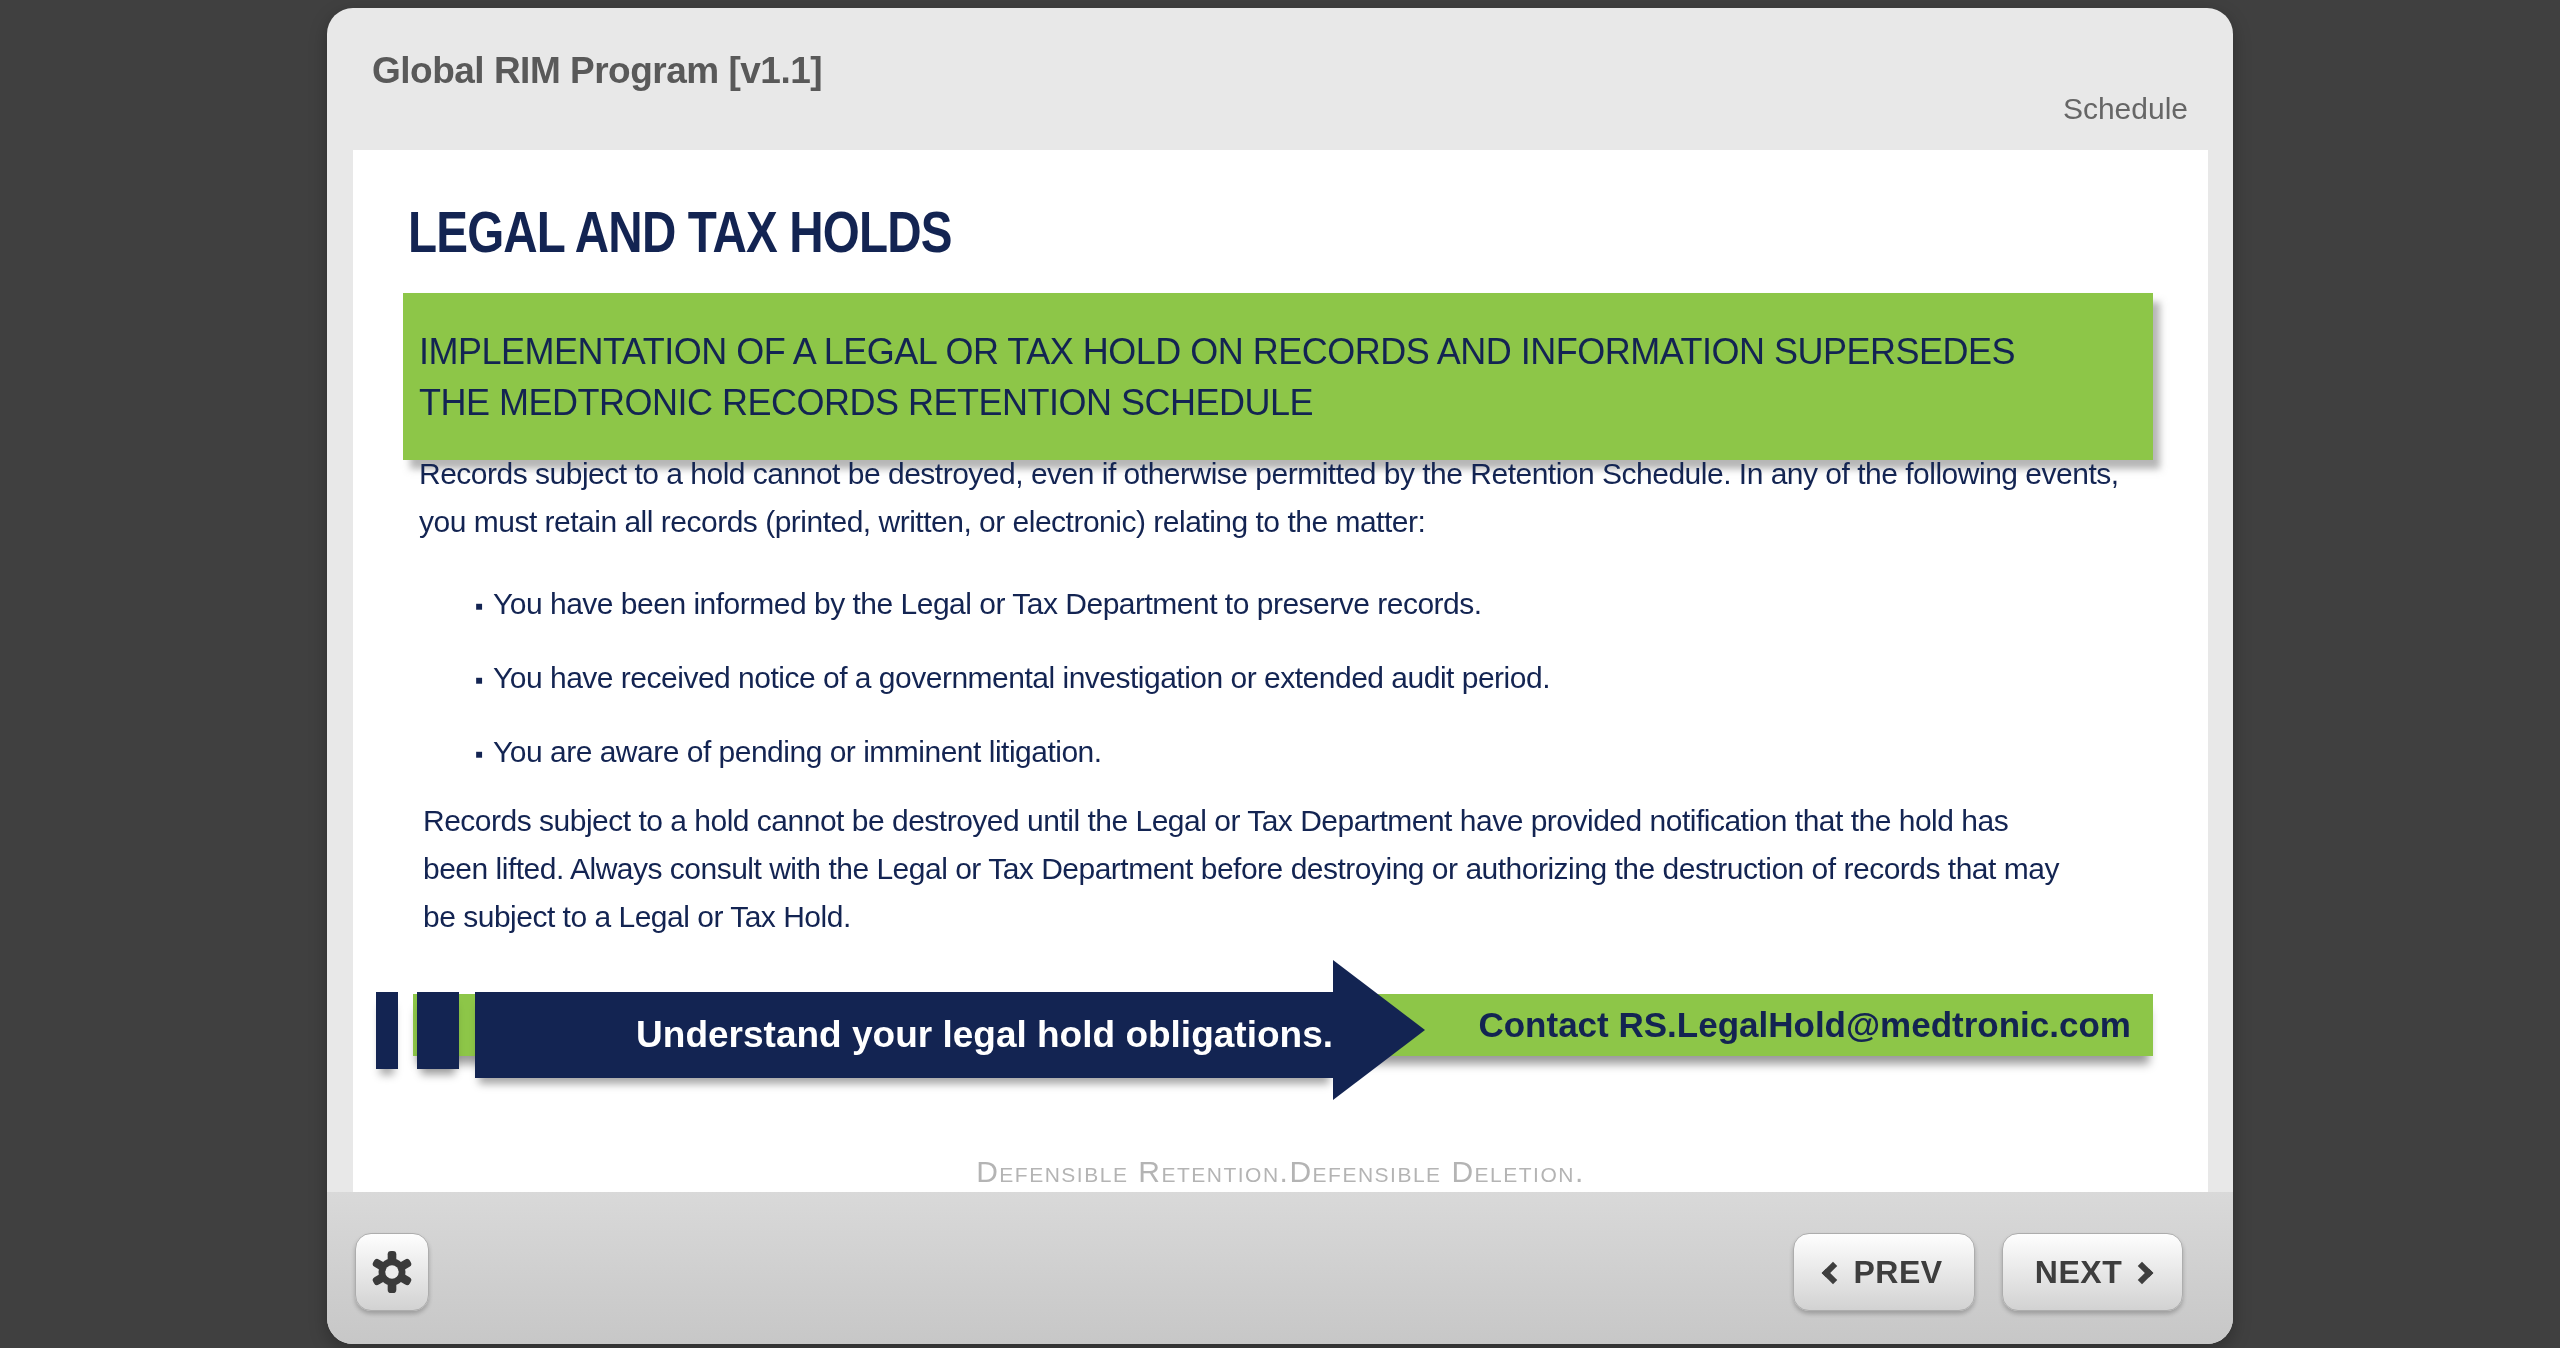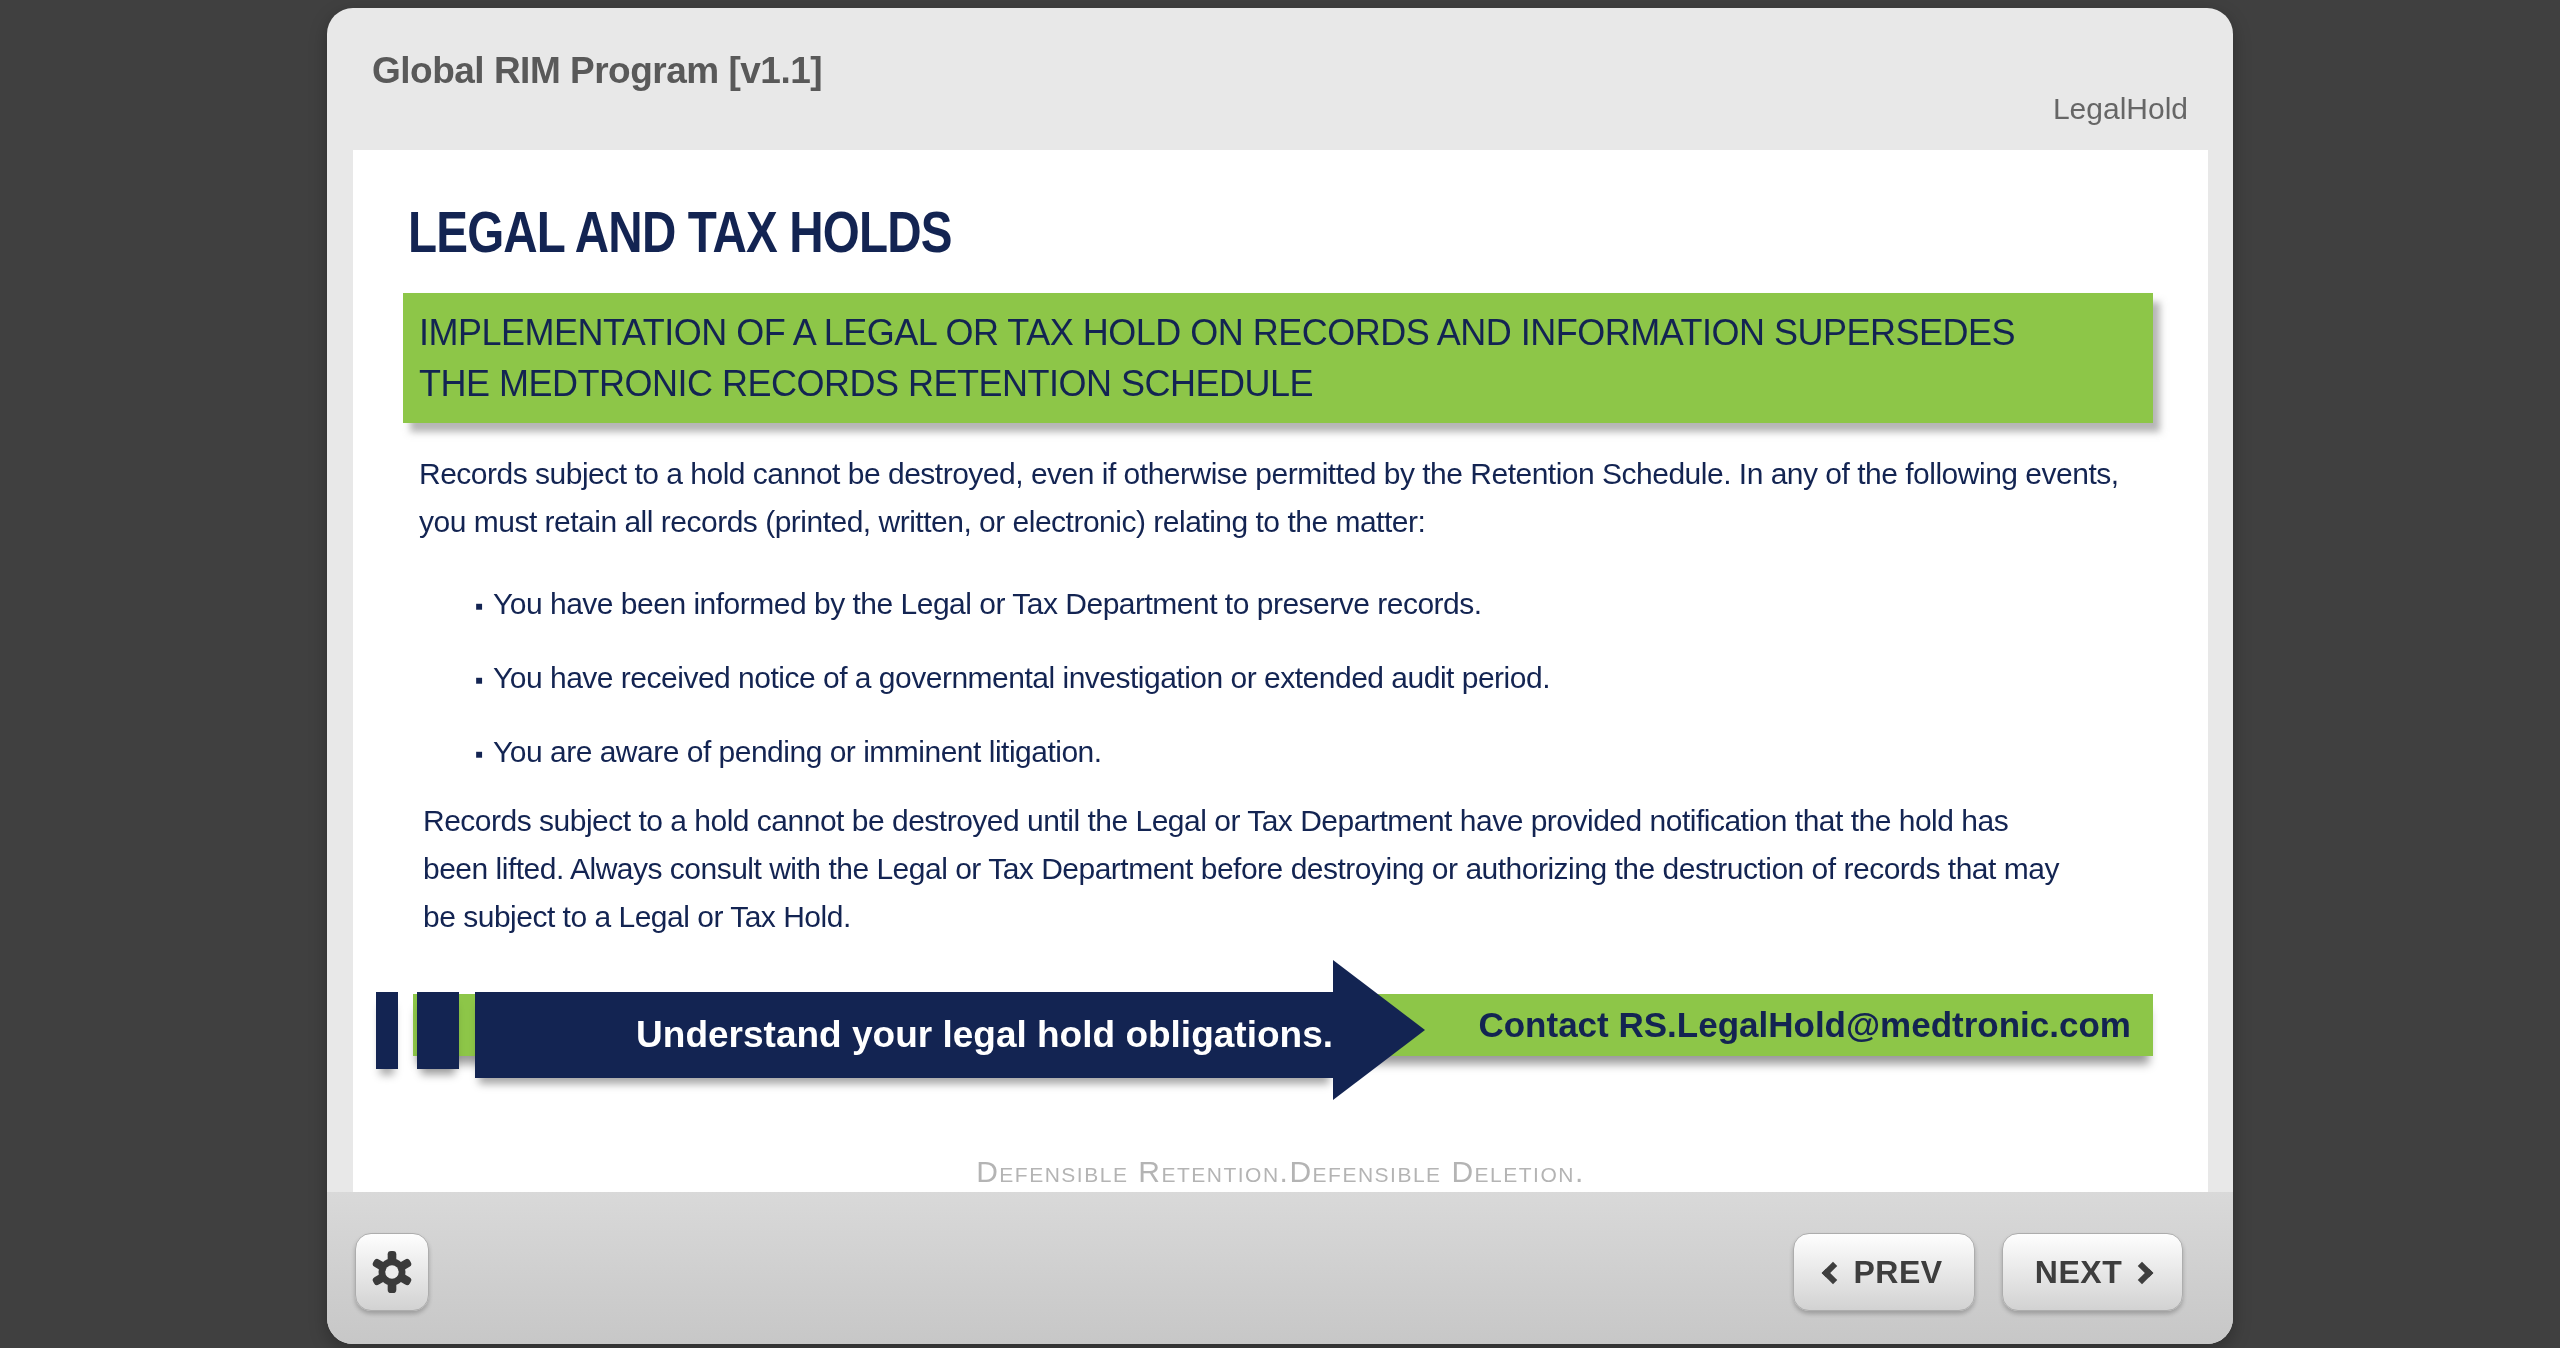--- a/index.html
+++ b/index.html
@@ -80,7 +80,7 @@
   <div class="card">
 
     <div class="app-title">Global RIM Program [v1.1]</div>
-    <div class="resources">LegalHold</div>
+    <div class="resources">Schedule</div>
 
     <div class="slide">
 

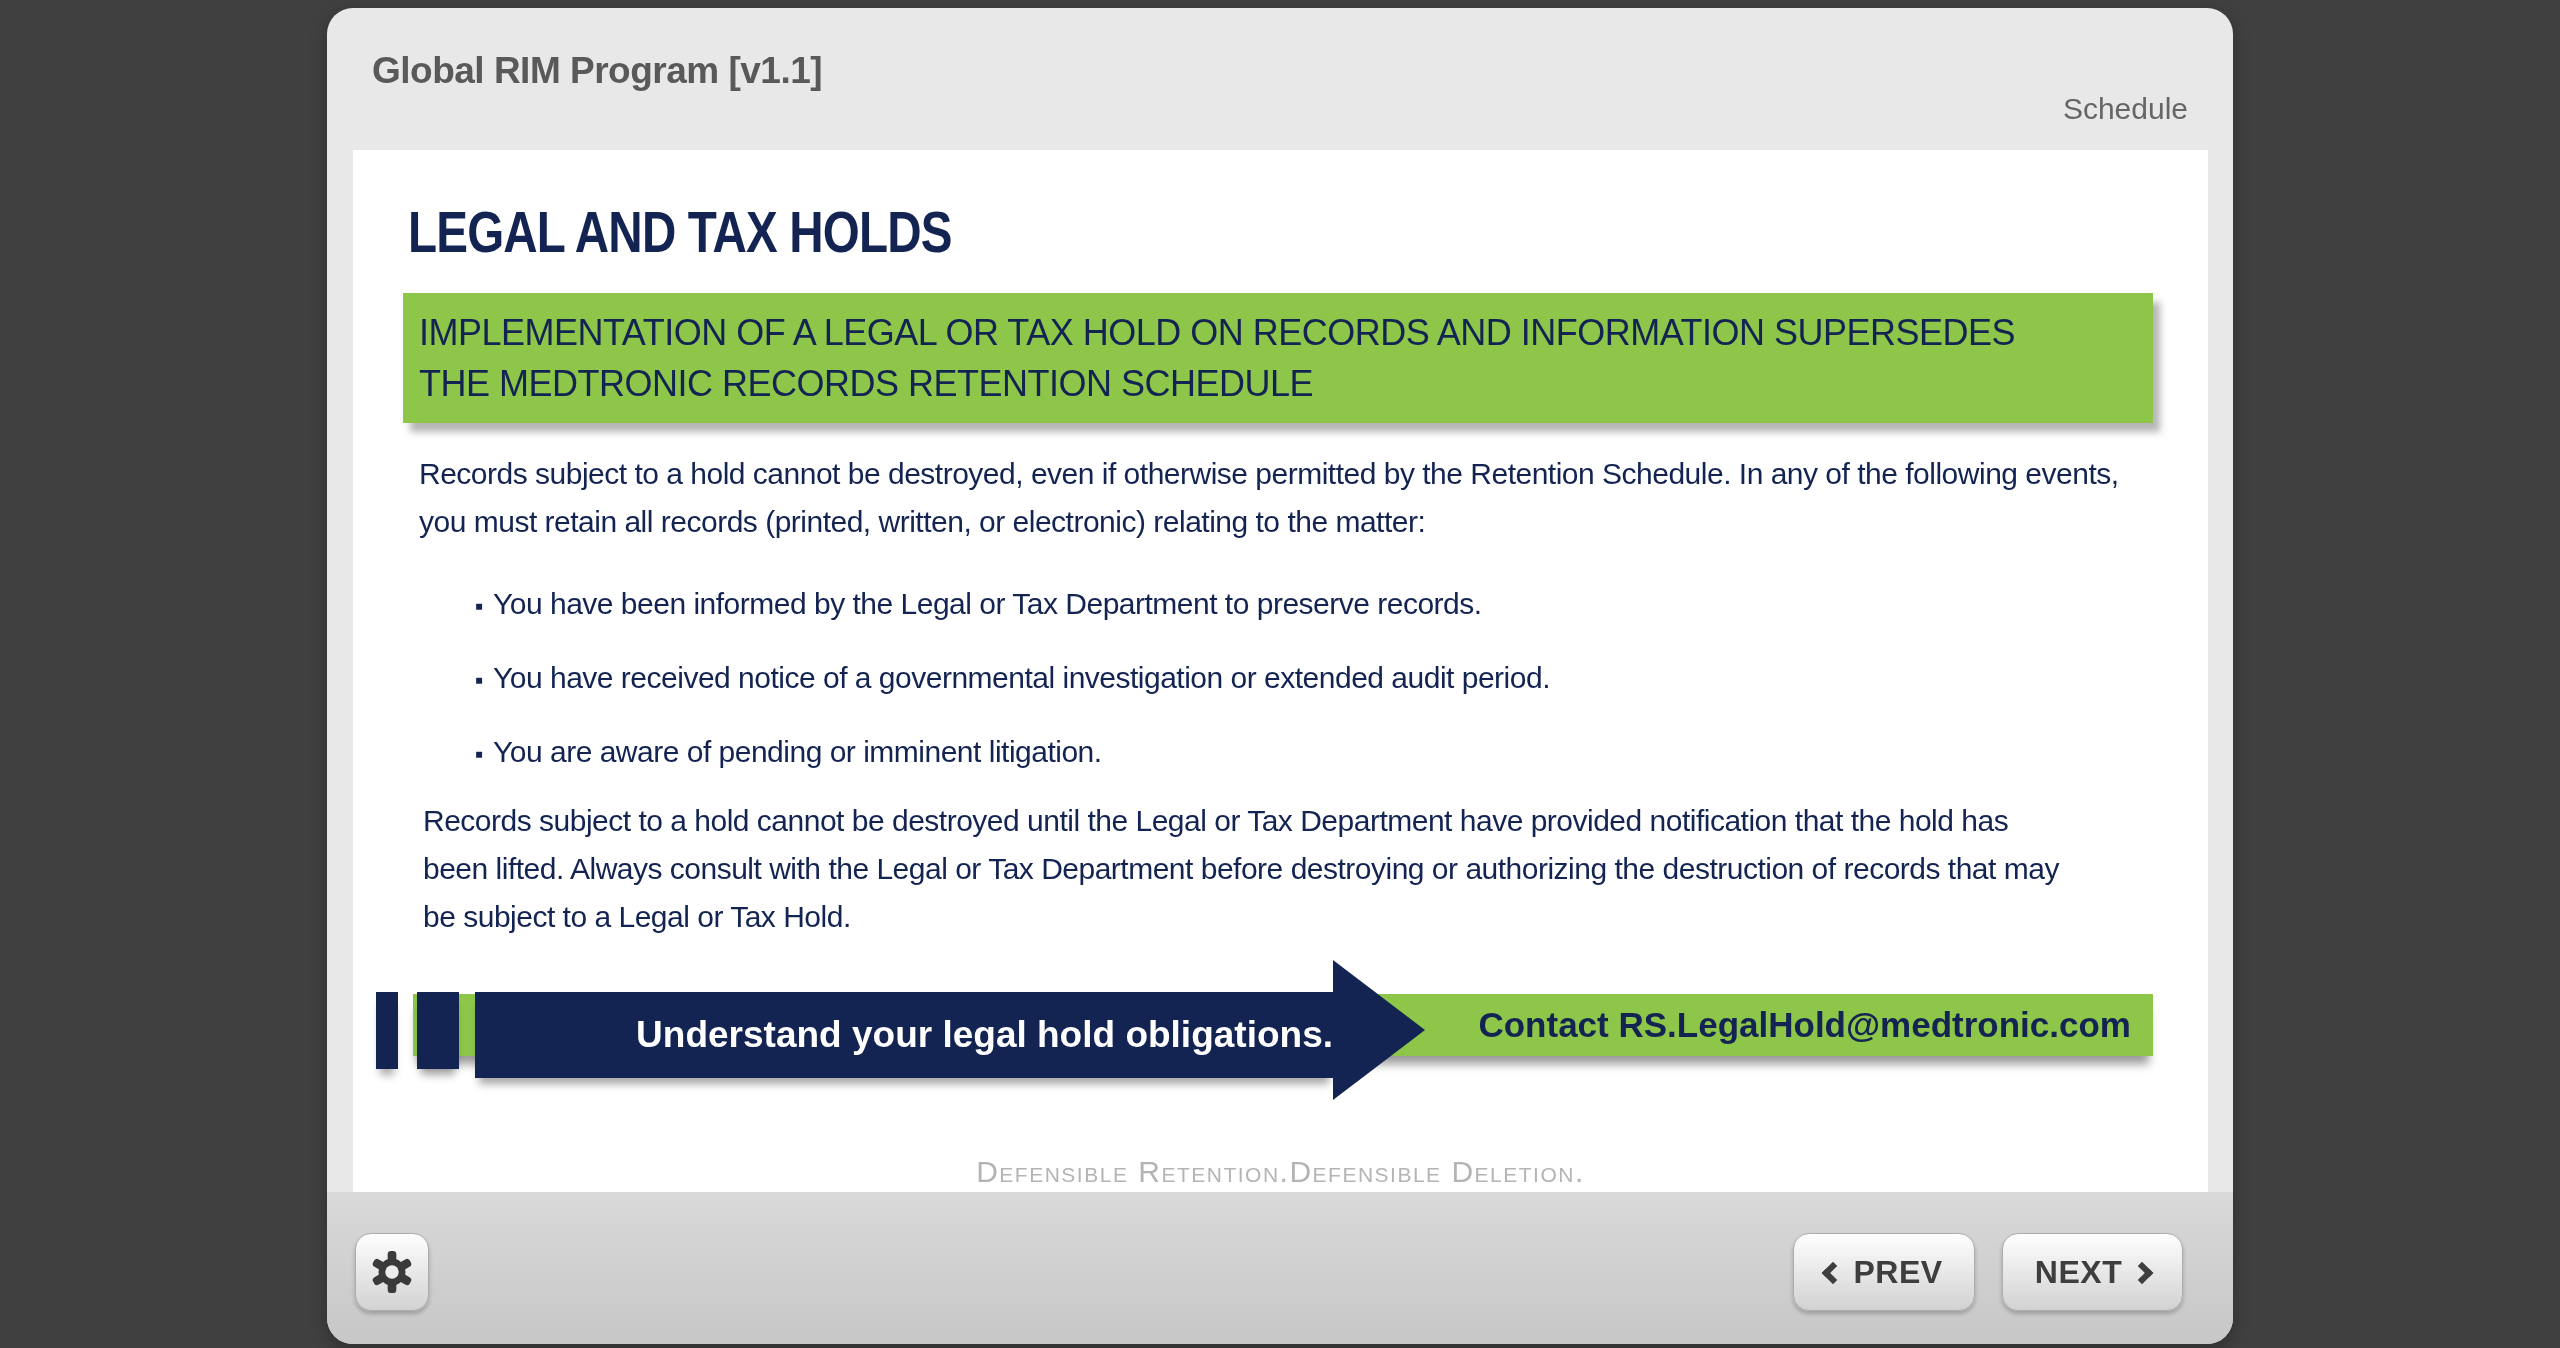--- a/index.html
+++ b/index.html
@@ -25,7 +25,7 @@
                color:var(--navy);letter-spacing:-1px;transform:scaleX(0.82);transform-origin:left top;
                white-space:nowrap;}
 
-  .banner{position:absolute;left:50px;top:143px;width:1750px;height:130px;background:var(--green);
+  .banner{position:absolute;left:50px;top:143px;width:1750px;height:167px;background:var(--green);
           box-shadow:7px 9px 7px rgba(110,110,110,0.5);display:flex;flex-direction:column;
           justify-content:center;padding-left:16px;}
   .banner-line{font-size:36px;line-height:51px;color:var(--navy);letter-spacing:-0.5px;white-space:nowrap;}

